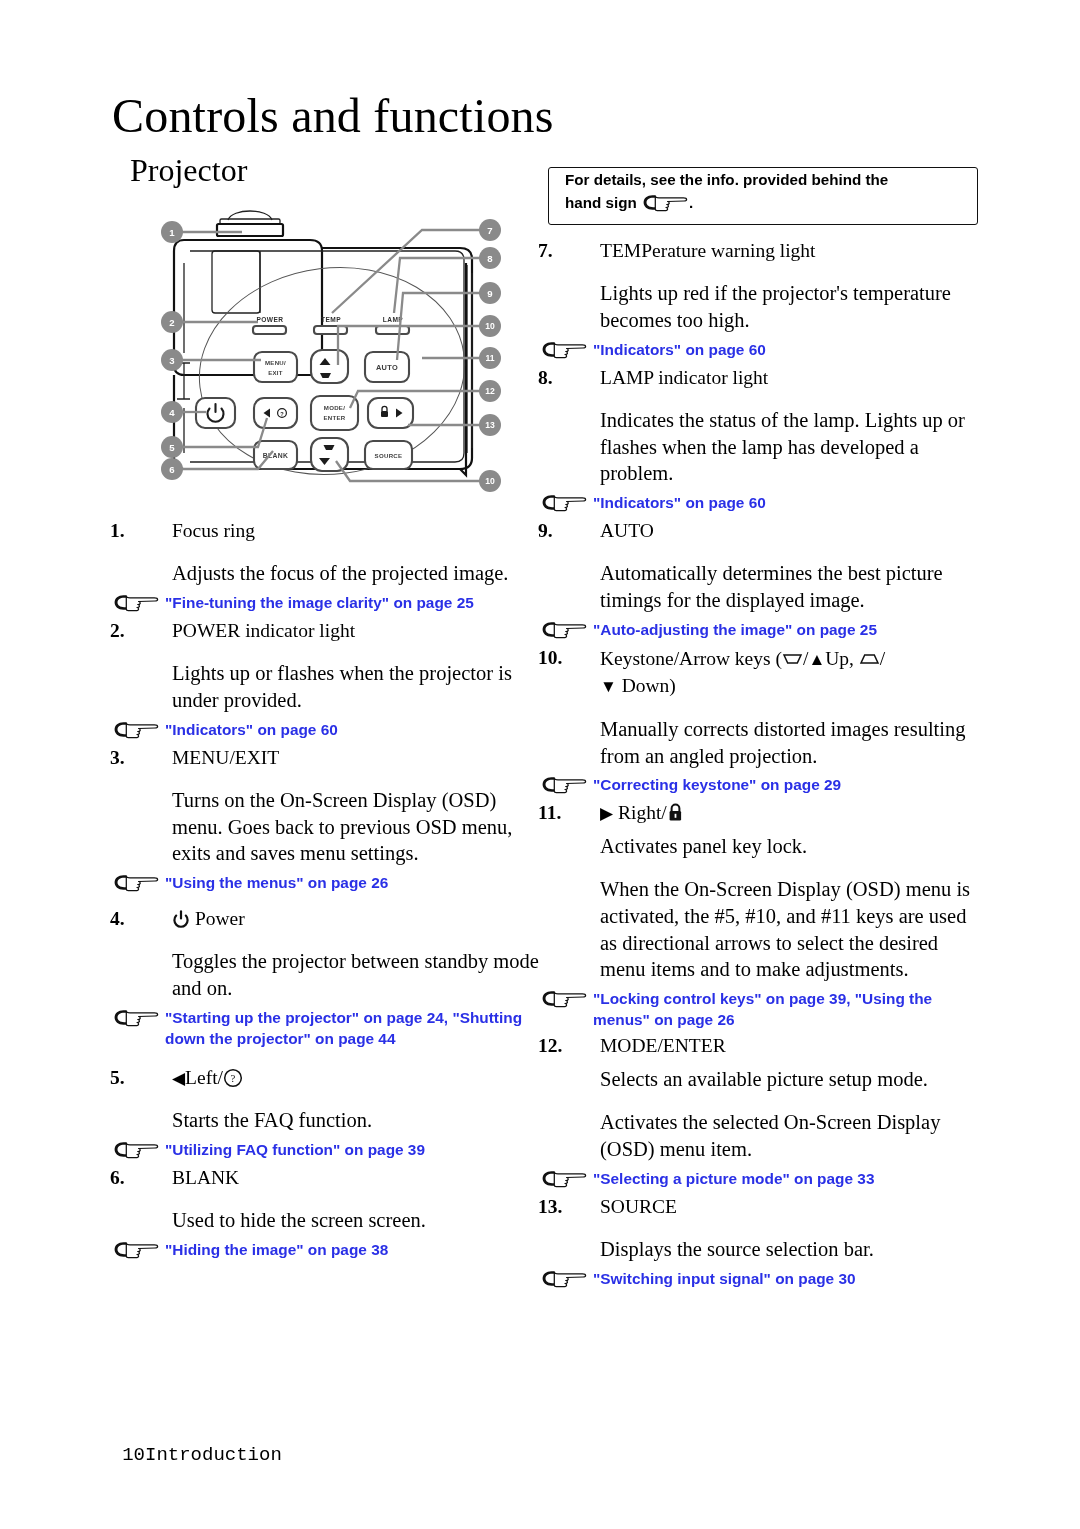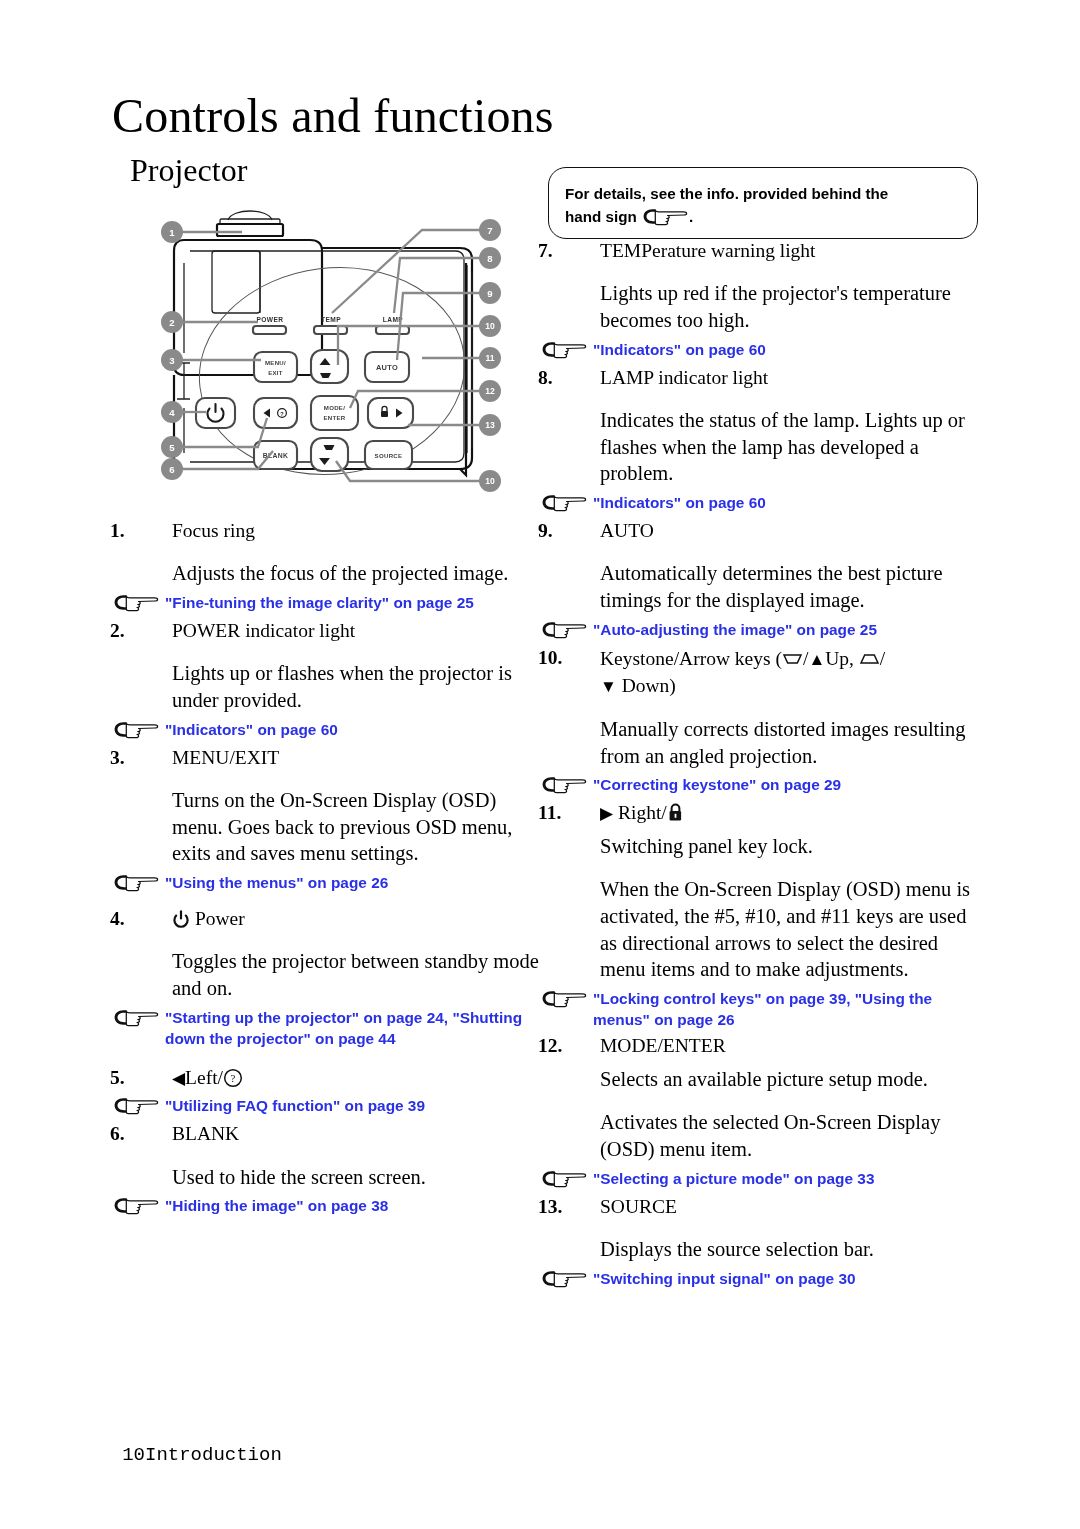--- a/index.html
+++ b/index.html
@@ -48,9 +48,9 @@
     left: 548px;
     top: 167px;
     width: 398px;
-    padding: 14px 14px 10px 16px;
+    padding: 0 14px 10px 16px;
     border: 1.3px solid #111;
-    border-radius: 18px;
+    border-radius: 3px;
     font-family: "Liberation Sans", sans-serif;
     font-weight: bold;
     font-size: 15.2px;

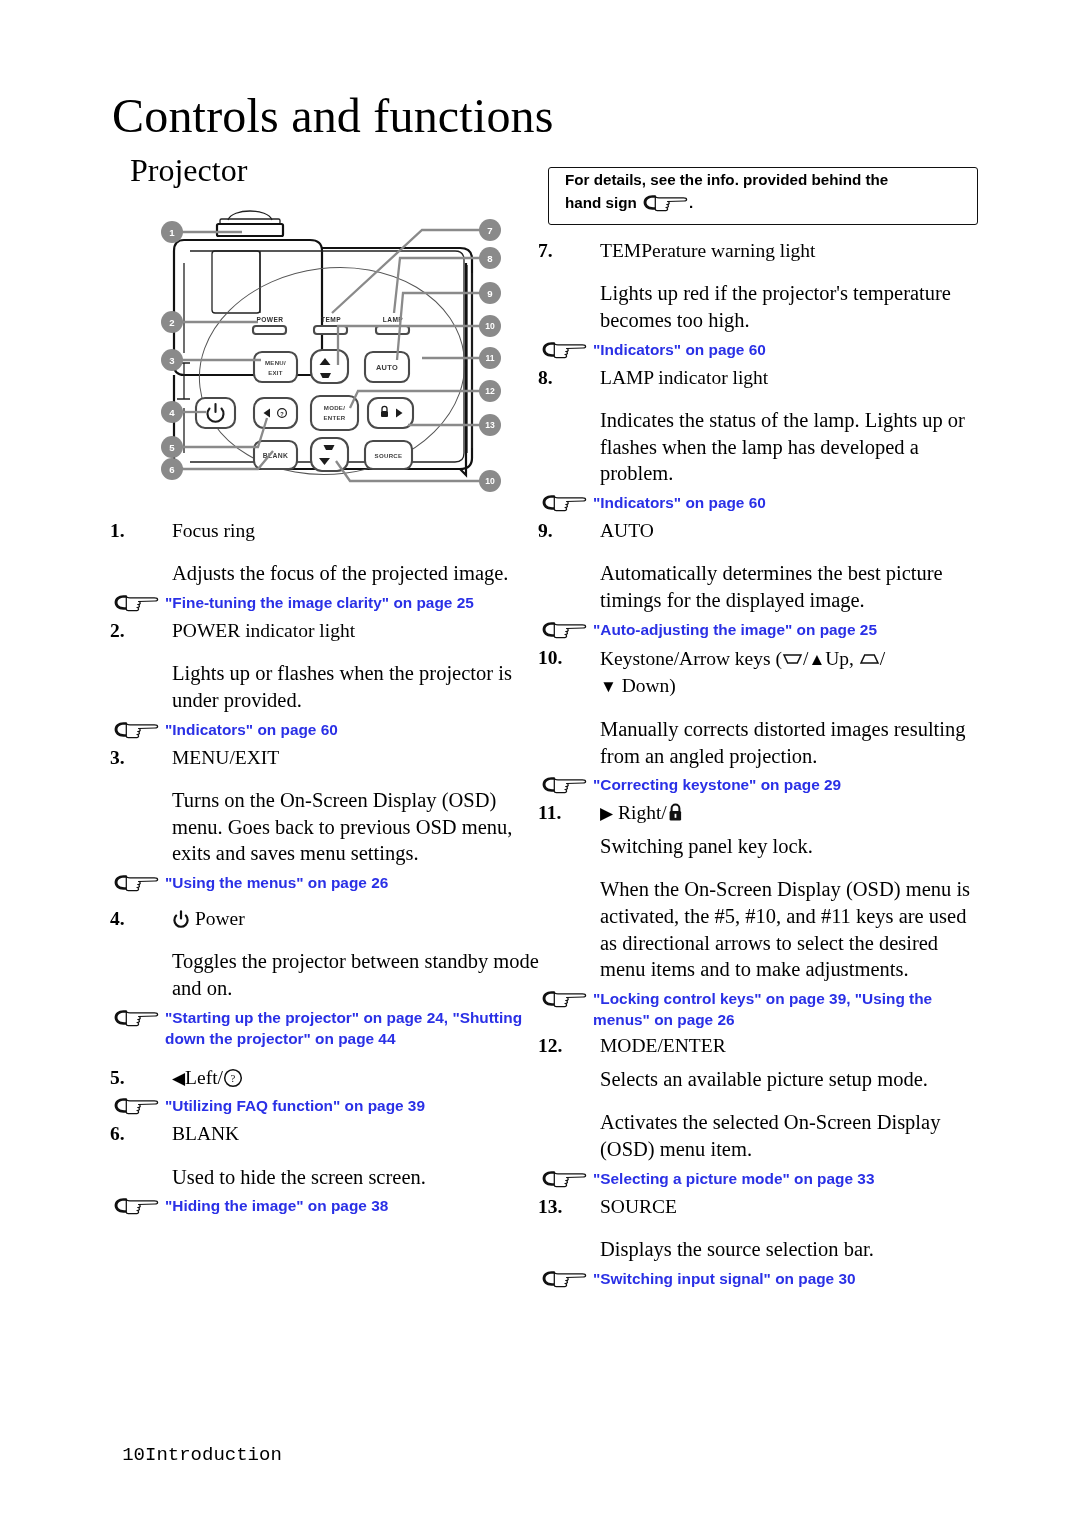--- a/index.html
+++ b/index.html
@@ -500,7 +500,7 @@
           </svg></span>
     </span>
   </div>
-  <div class="item-body tight">Switching panel key lock.</div>
+  <div class="item-body tight">Activates panel key lock.</div>
   <div class="item-body">When the On-Screen Display (OSD) menu is activated, the #5, #10, and #11 keys are used as directional arrows to select the desired menu items and to make adjustments.</div>
   <div class="ref">
     <span class="hand">

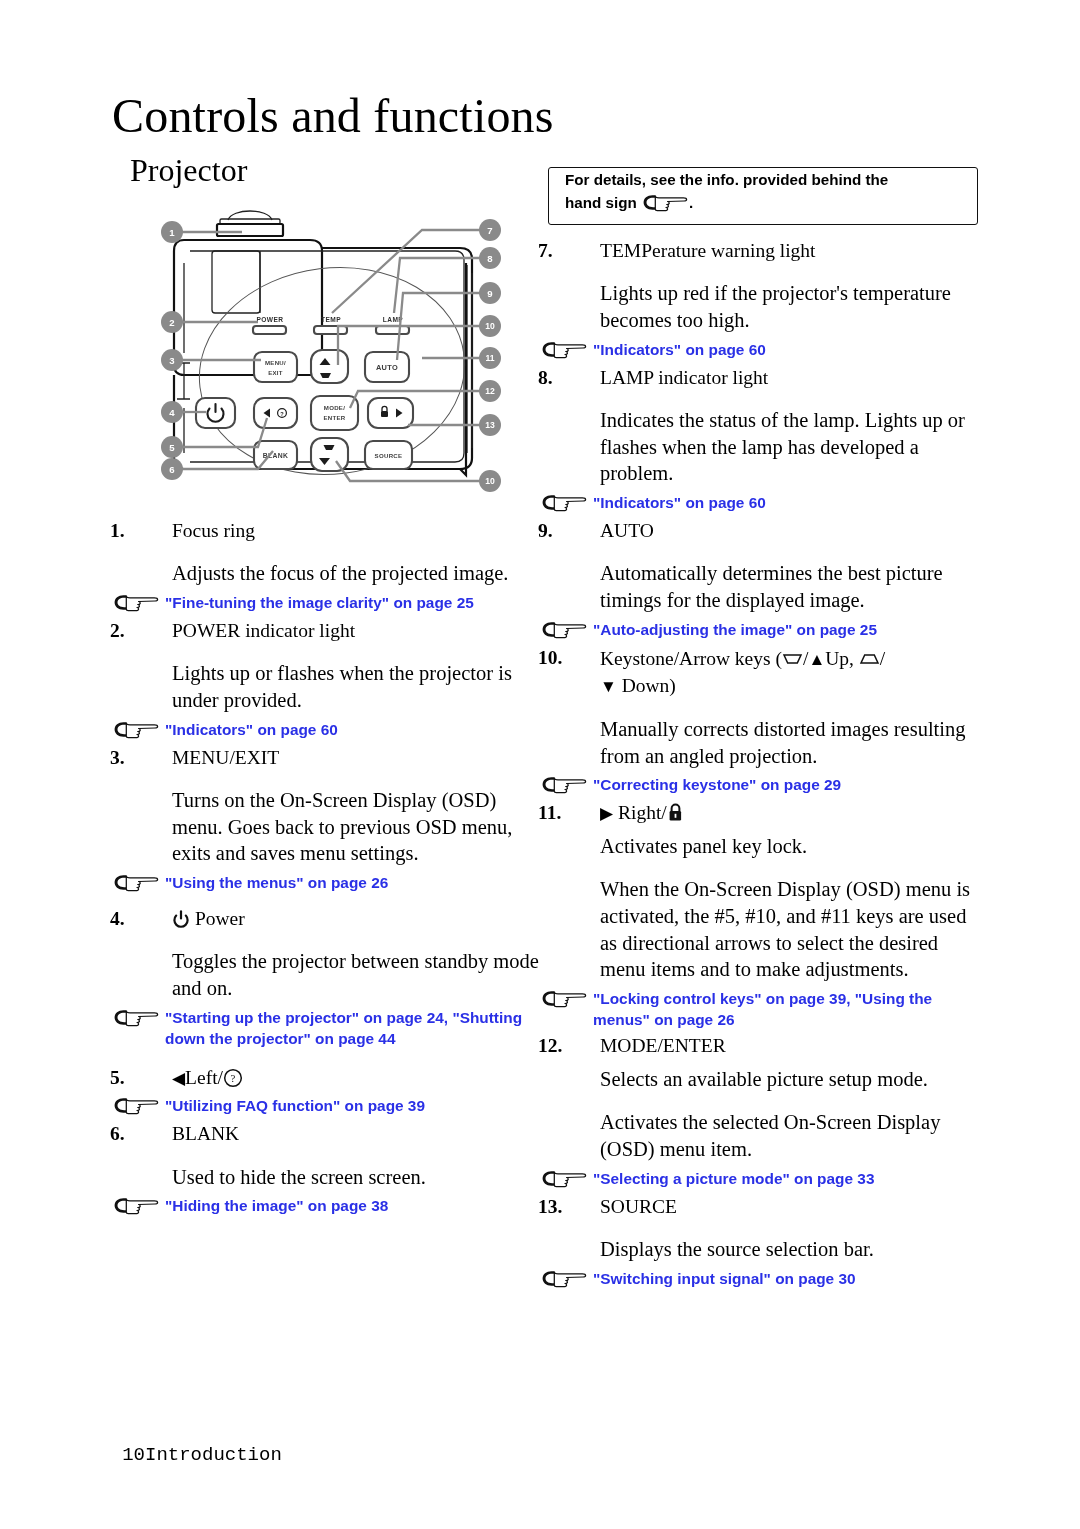--- a/index.html
+++ b/index.html
@@ -390,6 +390,7 @@
       </span>
     </span>
   </div>
+  <div class="item-body">Starts the FAQ function.</div>
   <div class="ref">
     <span class="hand">
       <svg viewBox="0 0 46 19" width="46" height="19">

